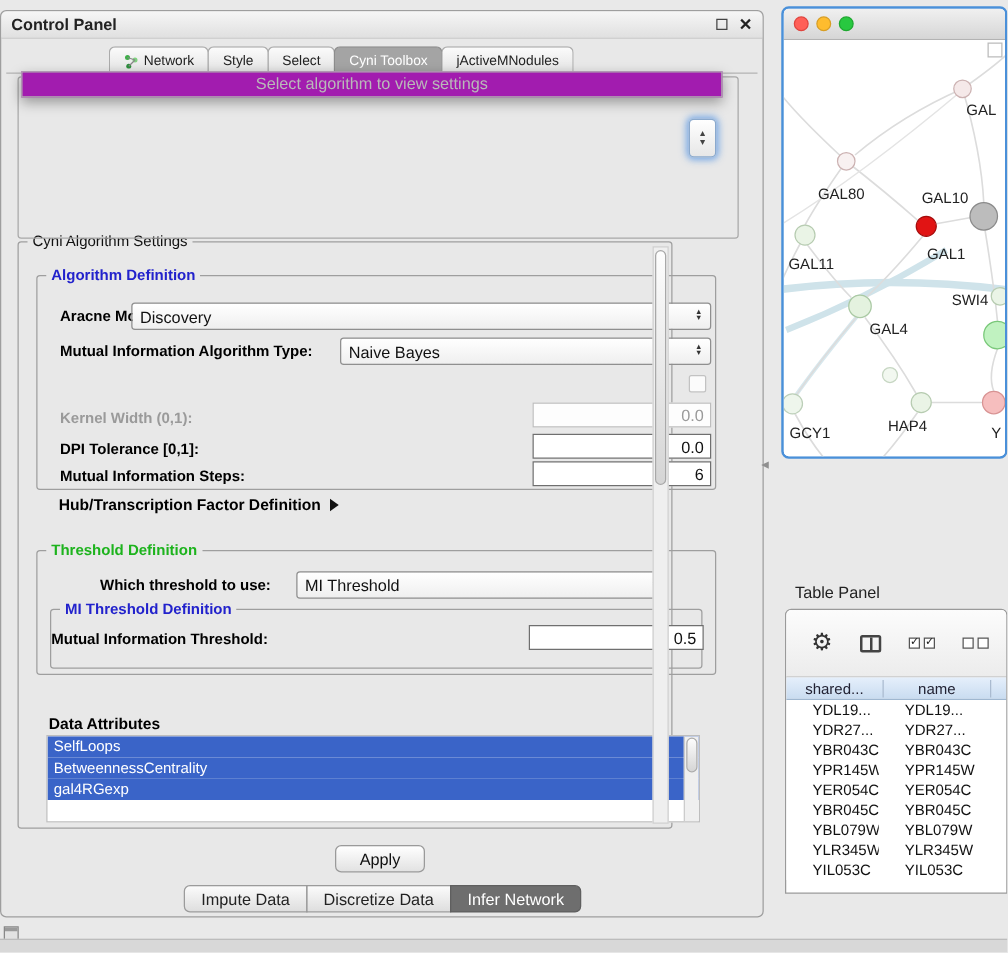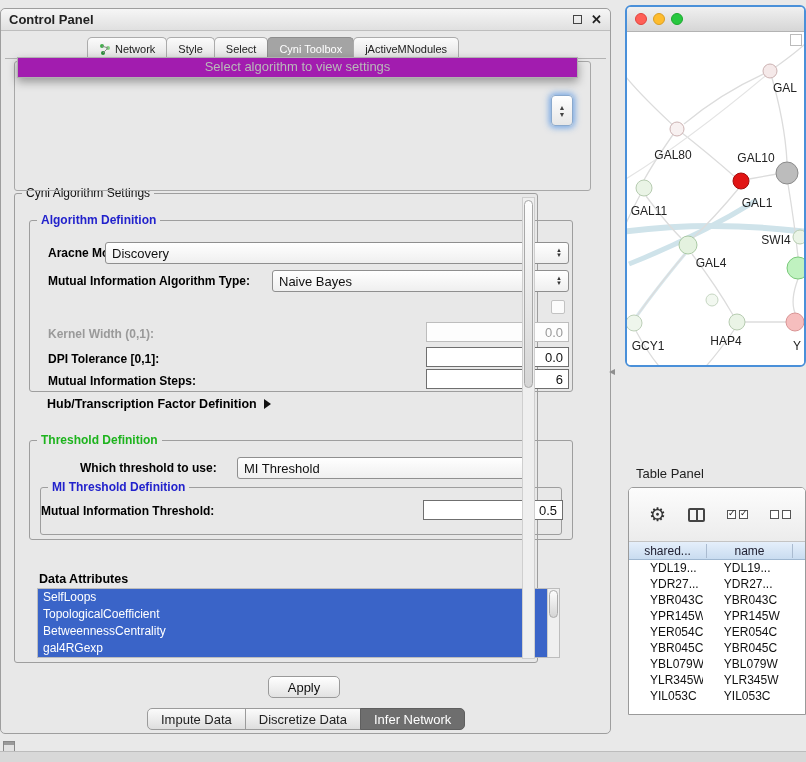--- a/index.html
+++ b/index.html
@@ -214,7 +214,6 @@
       <div class="attr-list">
         <div id="attr-items">
             <div class="attr-item">SelfLoops</div>
-            <div class="attr-item">TopologicalCoefficient</div>
             <div class="attr-item">BetweennessCentrality</div>
             <div class="attr-item">gal4RGexp</div>
           </div>

